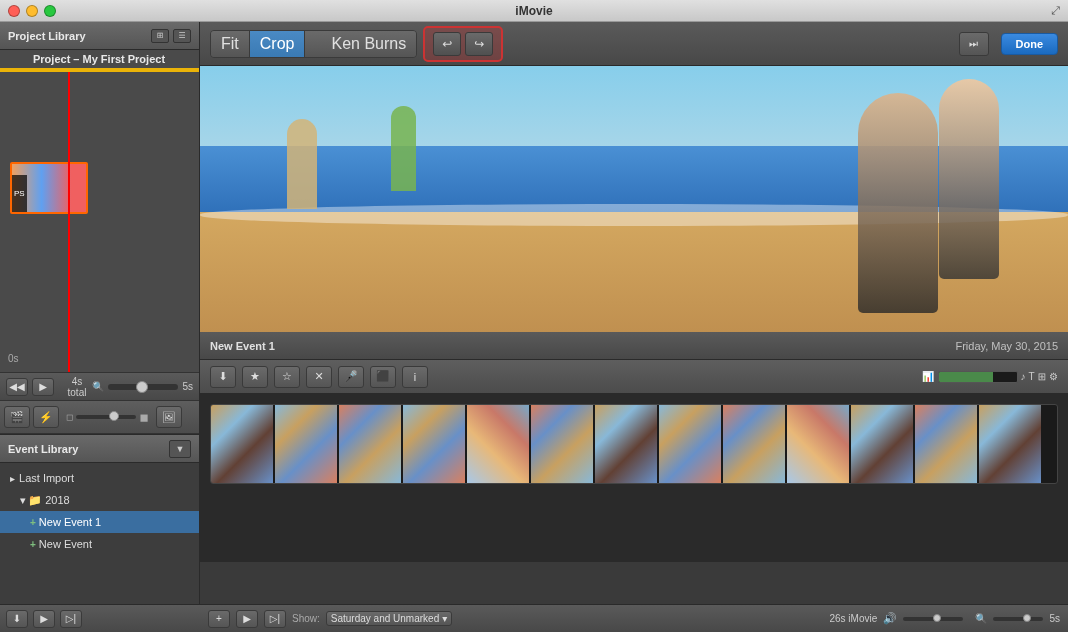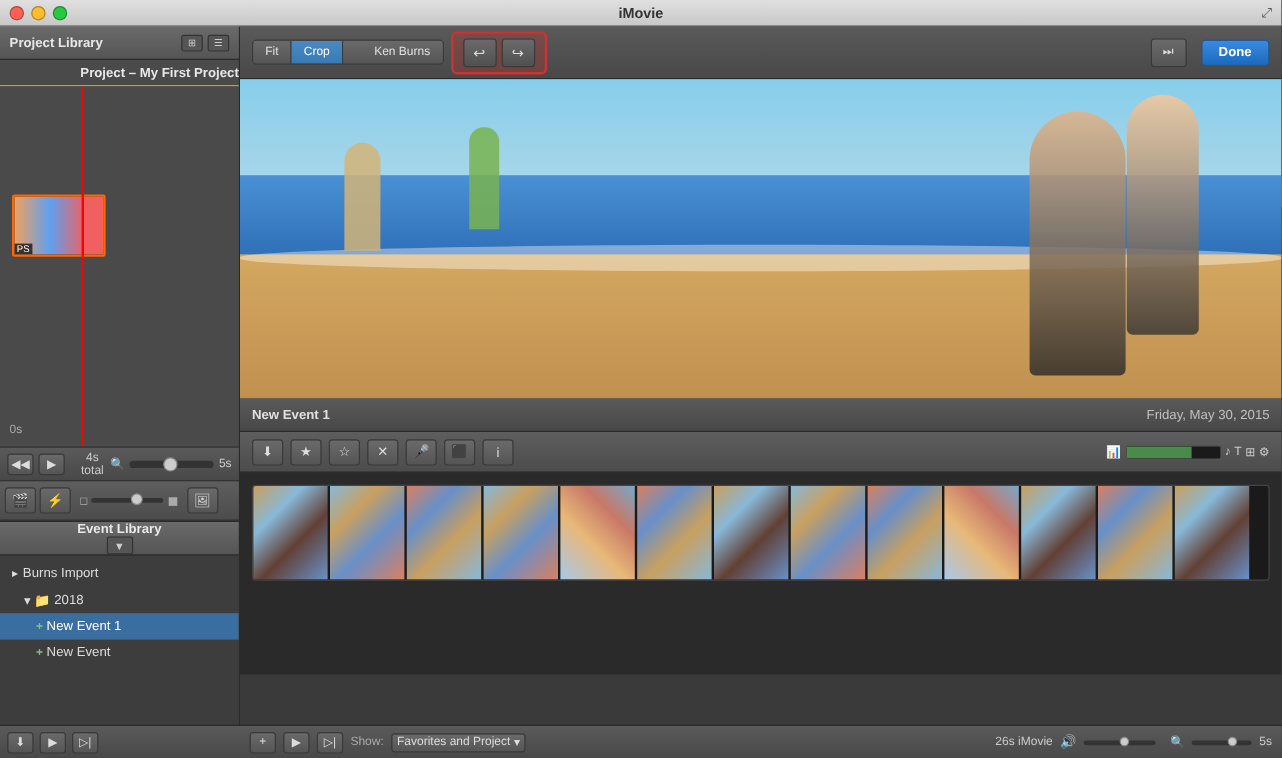--- a/index.html
+++ b/index.html
@@ -137,7 +137,7 @@
     .crop-btn-group { display: flex; border: 1px solid #3a3a3a; border-radius: 4px; overflow: hidden; }
     .crop-btn {
       padding: 4px 10px; background: linear-gradient(to bottom, #6a6a6a, #555);
-      font-size: 10px; color: #e0e0e0; cursor: pointer; border-right: 1px solid #3a3a3a;
+      font-size: 16px; color: #e0e0e0; cursor: pointer; border-right: 1px solid #3a3a3a;
     }
     .crop-btn:last-child { border-right: none; padding-left: 26px; }
     .crop-btn.active { background: linear-gradient(to bottom, #4a8ac4, #3a7ab4); color: #fff; }

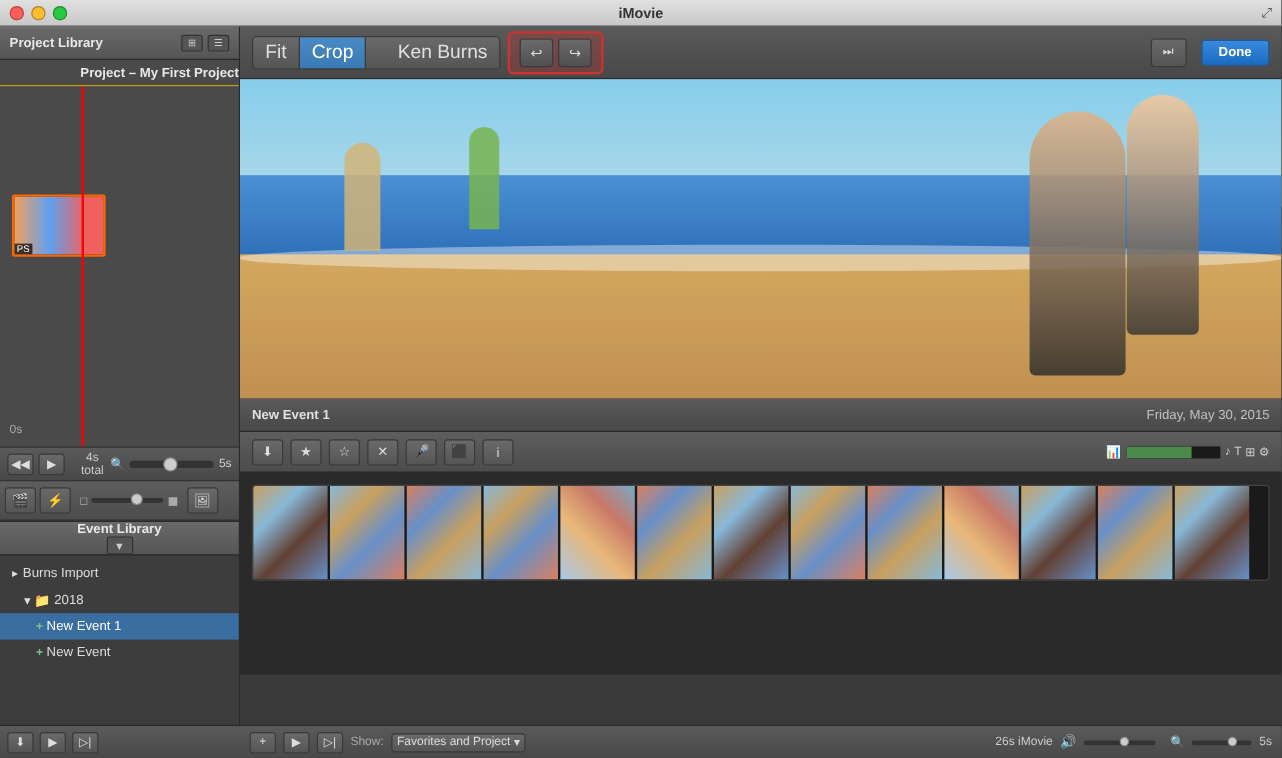--- a/index.html
+++ b/index.html
@@ -288,7 +288,7 @@
       </div>
     </div>
 
-    <div style="height:22px;background:#4a4a4a;display:flex;align-items:center;justify-content:flex-end;border-bottom:1px solid #eab308;padding-left:33px;">
+    <div style="height:22px;background:#4a4a4a;display:flex;align-items:center;justify-content:flex-start;border-bottom:4px solid #eab308;padding-left:33px;">
       <span style="font-size:11px;font-weight:bold;color:#e8e8e8;">Project – My First Project</span>
     </div>
 

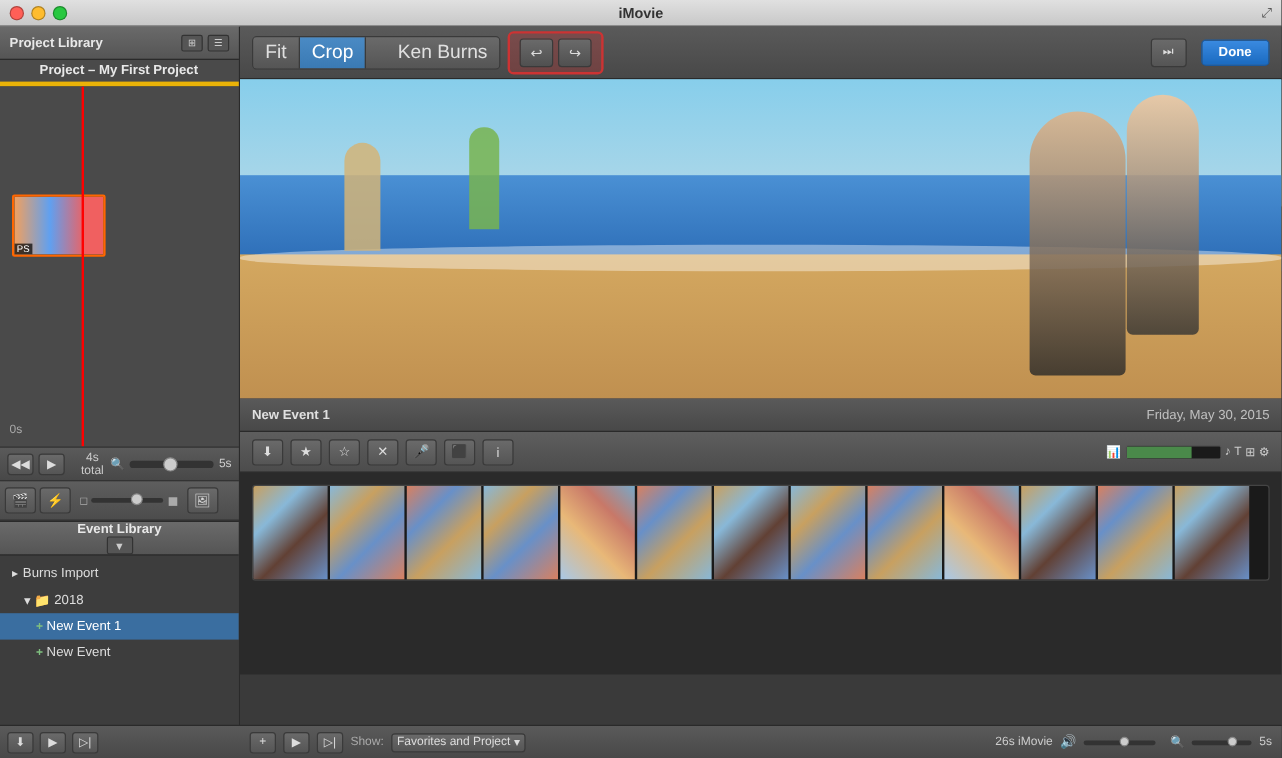--- a/index.html
+++ b/index.html
@@ -49,7 +49,7 @@
     }
     .project-thumb-badge {
       position: absolute; bottom: 0; left: 0; background: rgba(0,0,0,0.7);
-      font-size: 8px; color: #fff; padding: 0 2px;
+      font-size: 8px; color: #fff; padding: 14px 2px;
     }
     .time-indicator {
       position: absolute; bottom: 8px; left: 8px; font-size: 10px; color: #aaa;

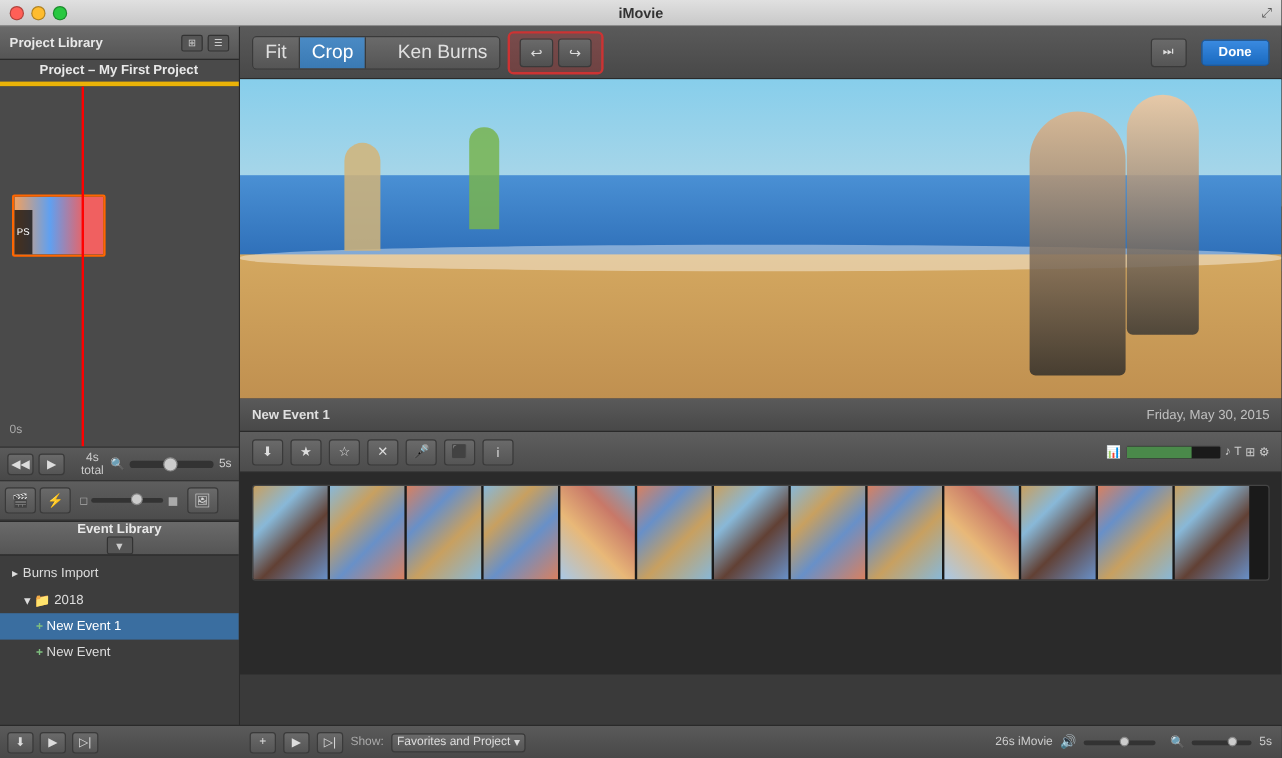--- a/index.html
+++ b/index.html
@@ -104,8 +104,8 @@
     }
     #event-library-header {
       height: 28px; background: linear-gradient(to bottom, #6a6a6a, #555);
-      display: flex; align-items: center; 
-      padding: 0 8px; border-bottom: 1px solid #2a2a2a; flex-direction: column;
+      display: flex; align-items: center; justify-content: space-between;
+      padding: 0 8px; border-bottom: 1px solid #2a2a2a;
     }
     #event-library-header .label { font-size: 11px; font-weight: bold; color: #e8e8e8; }
     .event-tree { padding: 4px 0; }

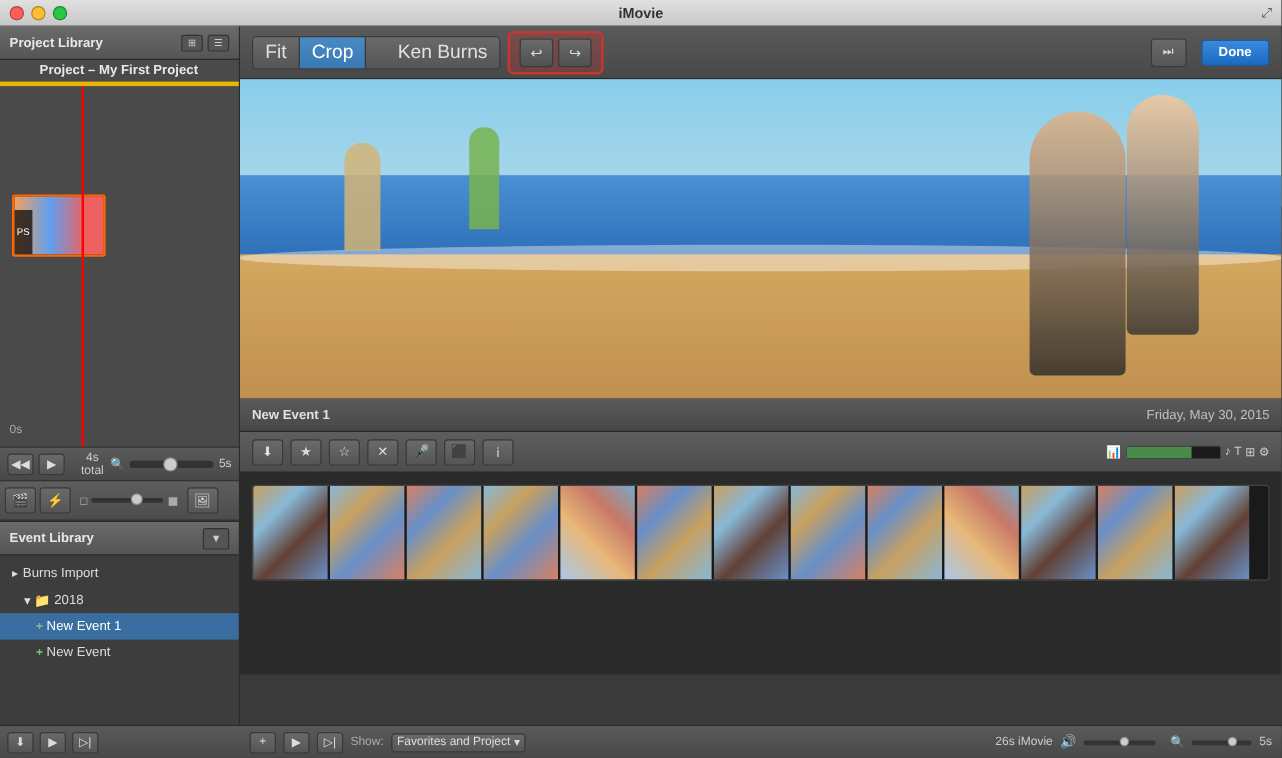--- a/index.html
+++ b/index.html
@@ -337,7 +337,7 @@
       <div class="event-tree">
         <div class="event-tree-item">
           <span class="tree-icon">▸</span>
-          <span>Burns Import</span>
+          <span>Last Import</span>
         </div>
         <div class="event-tree-item">
           <span style="margin-left:10px;">▾</span>

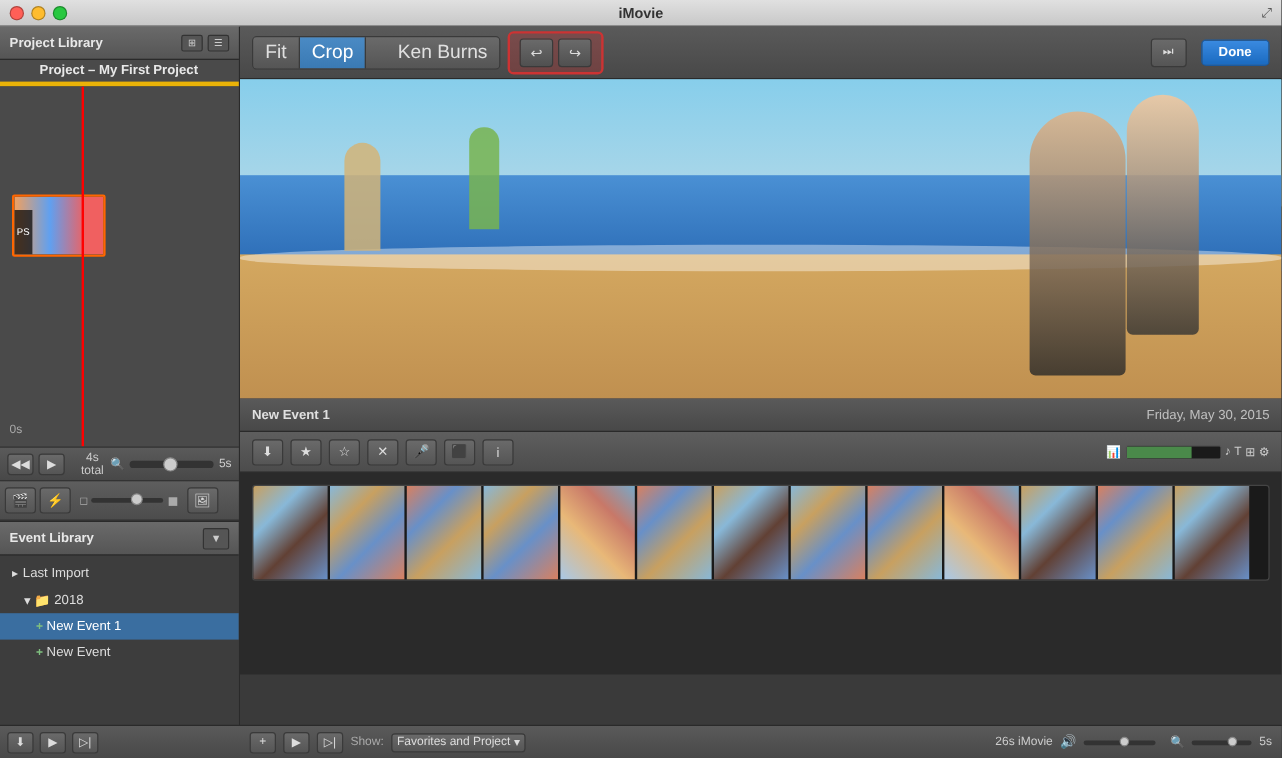--- a/index.html
+++ b/index.html
@@ -463,7 +463,7 @@
         <div class="gb-btn">▷|</div>
         <span class="gb-show">Show:</span>
         <div class="gb-dropdown">
-          <span>Favorites and Project</span>
+          <span>Saturday and Unmarked</span>
           <span>▾</span>
         </div>
         <div class="gb-spacer"></div>

